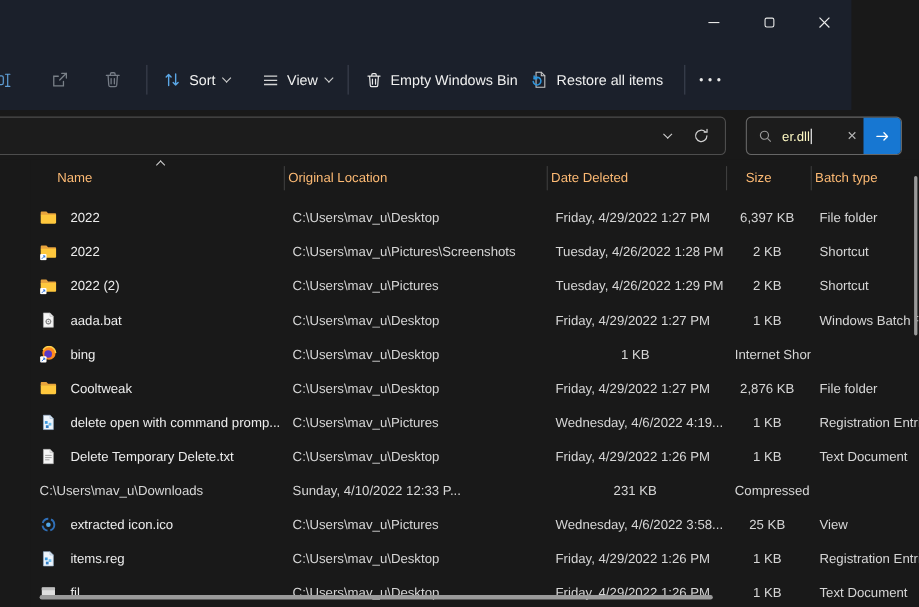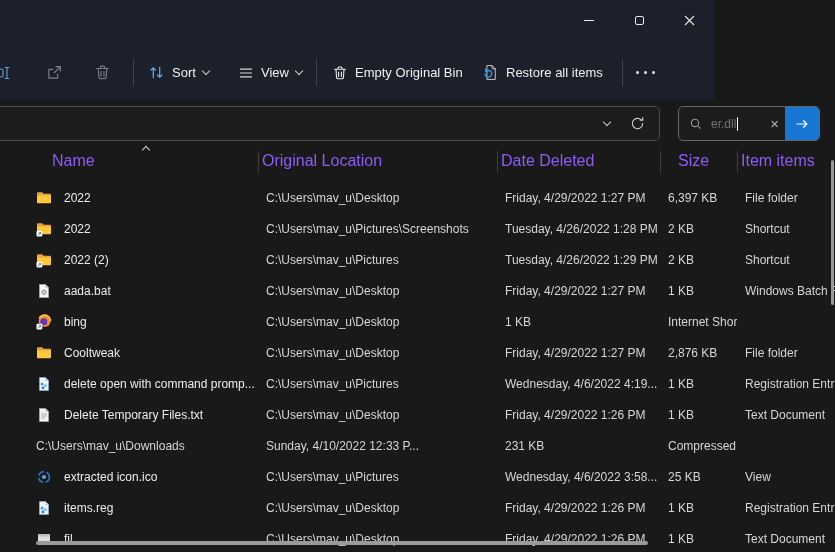--- a/index.html
+++ b/index.html
@@ -8,7 +8,7 @@
   .window { position:absolute; inset:0; width:835px; height:552px; background:#191919; }
 
   
-  .topband { position:absolute; left:0; top:0; width:714px; height:100px; background:#1b202b; }
+  .topband { position:absolute; left:0; top:0; width:774px; height:100px; background:#1b202b; }
 
   .captions { position:absolute; right:0; top:0; height:40px; display:flex; }
   .cap-btn { width:50px; height:40px; display:flex; align-items:center; justify-content:center; cursor:default; }

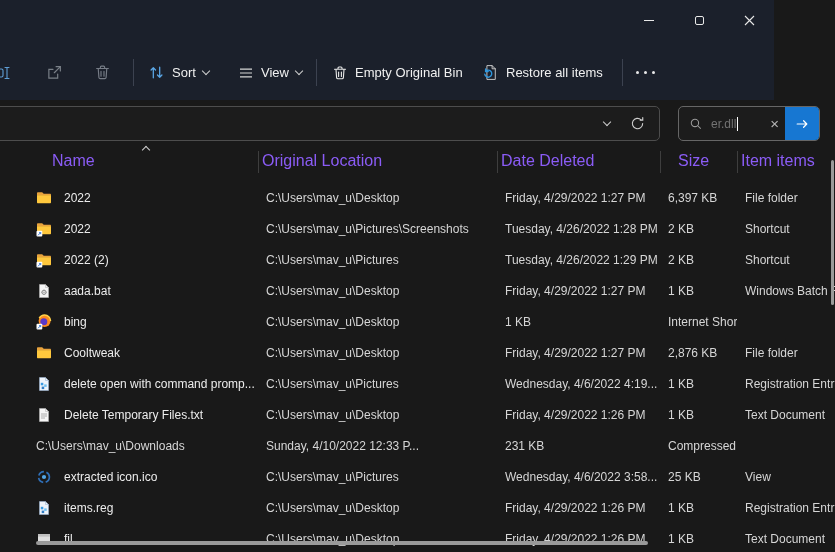--- a/index.html
+++ b/index.html
@@ -130,7 +130,7 @@
         <svg width="16" height="16" viewBox="0 0 16 16" fill="none" stroke="#e8e8e8" stroke-width="1.1" stroke-linecap="round">
           <path d="M2.5 4.2h11M6 4V3c0-.5.4-1 1-1h2c.6 0 1 .5 1 1v1M4 4.4l.6 8.2c.1.7.6 1.2 1.3 1.2h4.2c.7 0 1.2-.5 1.3-1.2l.6-8.2M6.6 7v4.5M9.4 7v4.5"></path>
         </svg>
-        <span>Empty Original Bin</span>
+        <span>Empty Windows Bin</span>
       </div>
       <div class="tb-item" style="left:482px">
         <svg width="17" height="17" viewBox="0 0 16 16" fill="none" stroke-linecap="round">

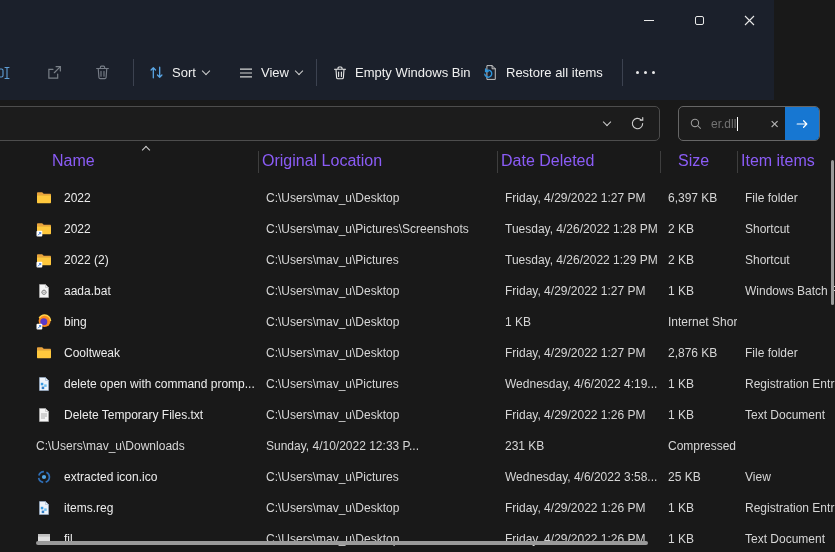--- a/index.html
+++ b/index.html
@@ -34,7 +34,7 @@
     border:1px solid #666; border-radius:5px; background:#1c1c1c;
     display:flex; align-items:center; overflow:hidden; }
   .searchbox .q { margin-left:10px; }
-  .search-text { color:#737373; font-size:12px; margin-left:8px; }
+  .search-text { color:#fef9c3; font-size:12px; margin-left:8px; }
   .caret { width:1px; height:14px; background:#fff; margin-left:1px; }
   .clear-x { color:#b5b5b5; font-size:15px; margin-left:auto; margin-right:6px; line-height:1; }
   .go-btn { width:34px; height:35px; background:var(--accent,#1777d2); display:flex;

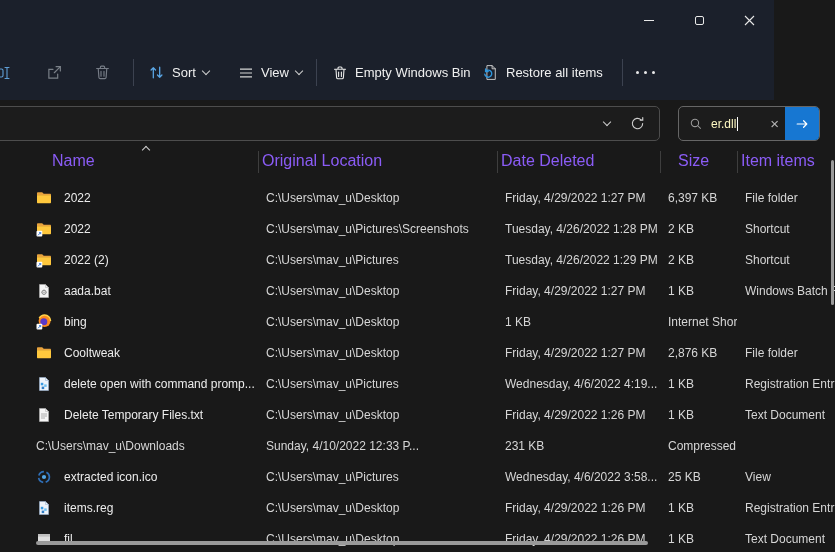--- a/index.html
+++ b/index.html
@@ -45,7 +45,7 @@
 
   .filepane { position:absolute; left:28px; top:145px; width:807px; height:407px; overflow:hidden; }
   .grid5 { display:grid; grid-template-columns:230px 239px 163px 77px 98px; align-items:center; }
-  .headers { position:relative; height:32px; color:#8b5cf6; font-size:16px; }
+  .headers { position:relative; height:32px; color:#fdba74; font-size:12px; }
   .headers .hc { padding-left:4px; white-space:nowrap; overflow:hidden; height:32px; display:flex; align-items:center; }
   .hc.c-name { padding-left:24px; }
   .hc.c-size { padding-left:18px; }

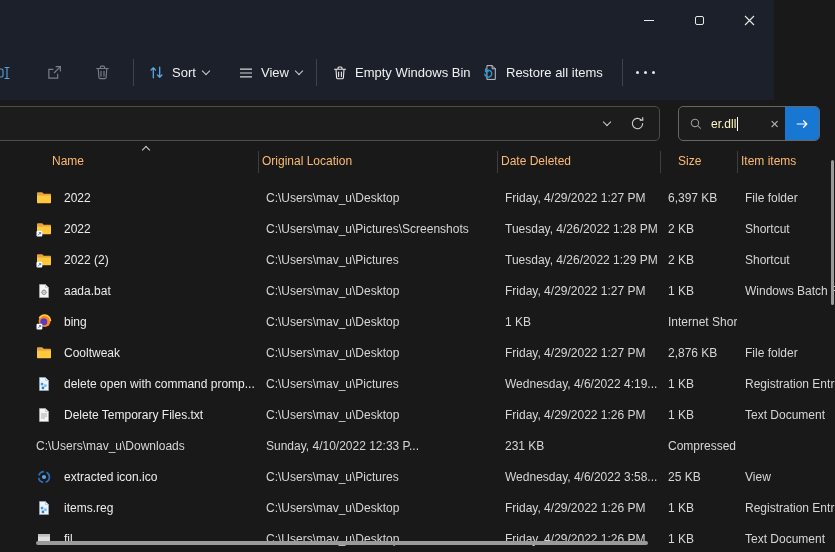--- a/index.html
+++ b/index.html
@@ -196,7 +196,7 @@
           <span>Size</span>
         </div>
       <div class="hc">
-          <span>Item items</span>
+          <span>Batch type</span>
         </div>
       <div class="hsep" style="left:230px"></div>
       <div class="hsep" style="left:469px"></div>

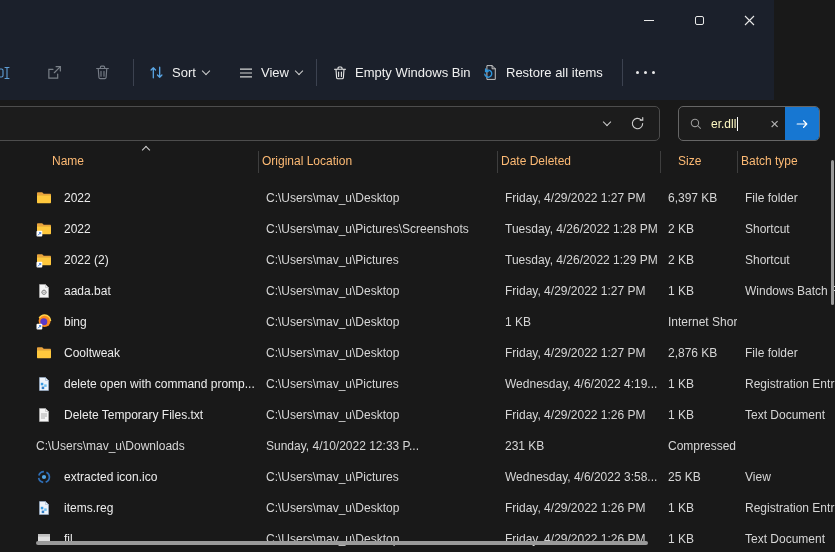--- a/index.html
+++ b/index.html
@@ -58,7 +58,7 @@
   .frow > div { white-space:nowrap; overflow:hidden; padding-left:8px; }
   .cell-name { color:#ececec; display:flex; align-items:center; gap:12px; padding-left:8px; }
   .cell-name svg { flex:none; }
-  .cell-size { text-align:left; padding-right:10px; }
+  .cell-size { text-align:center; padding-right:10px; }
 
   .hscroll-thumb { position:absolute; left:36px; top:541px; width:612px; height:4px;
     background:#9a9a9a; border-radius:2px; z-index:5; }

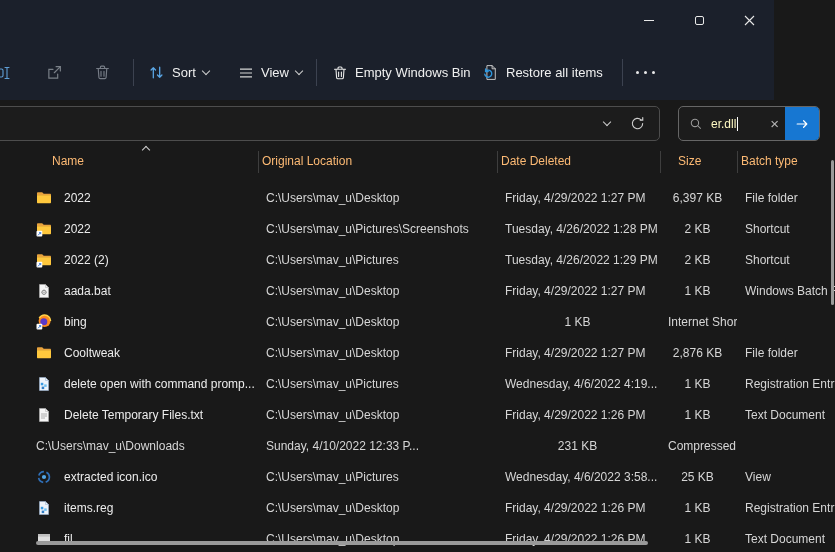--- a/index.html
+++ b/index.html
@@ -330,7 +330,7 @@
                 <path d="M5 7h6M5 9h6M5 11h4" stroke="#9a9a9a" stroke-width=".8"></path>
               </svg>
             </span>
-            <span>Delete Temporary Files.txt</span>
+            <span>Delete Temporary Delete.txt</span>
           </div>
     <div>C:\Users\mav_u\Desktop</div>
     <div>Friday, 4/29/2022 1:26 PM</div>

